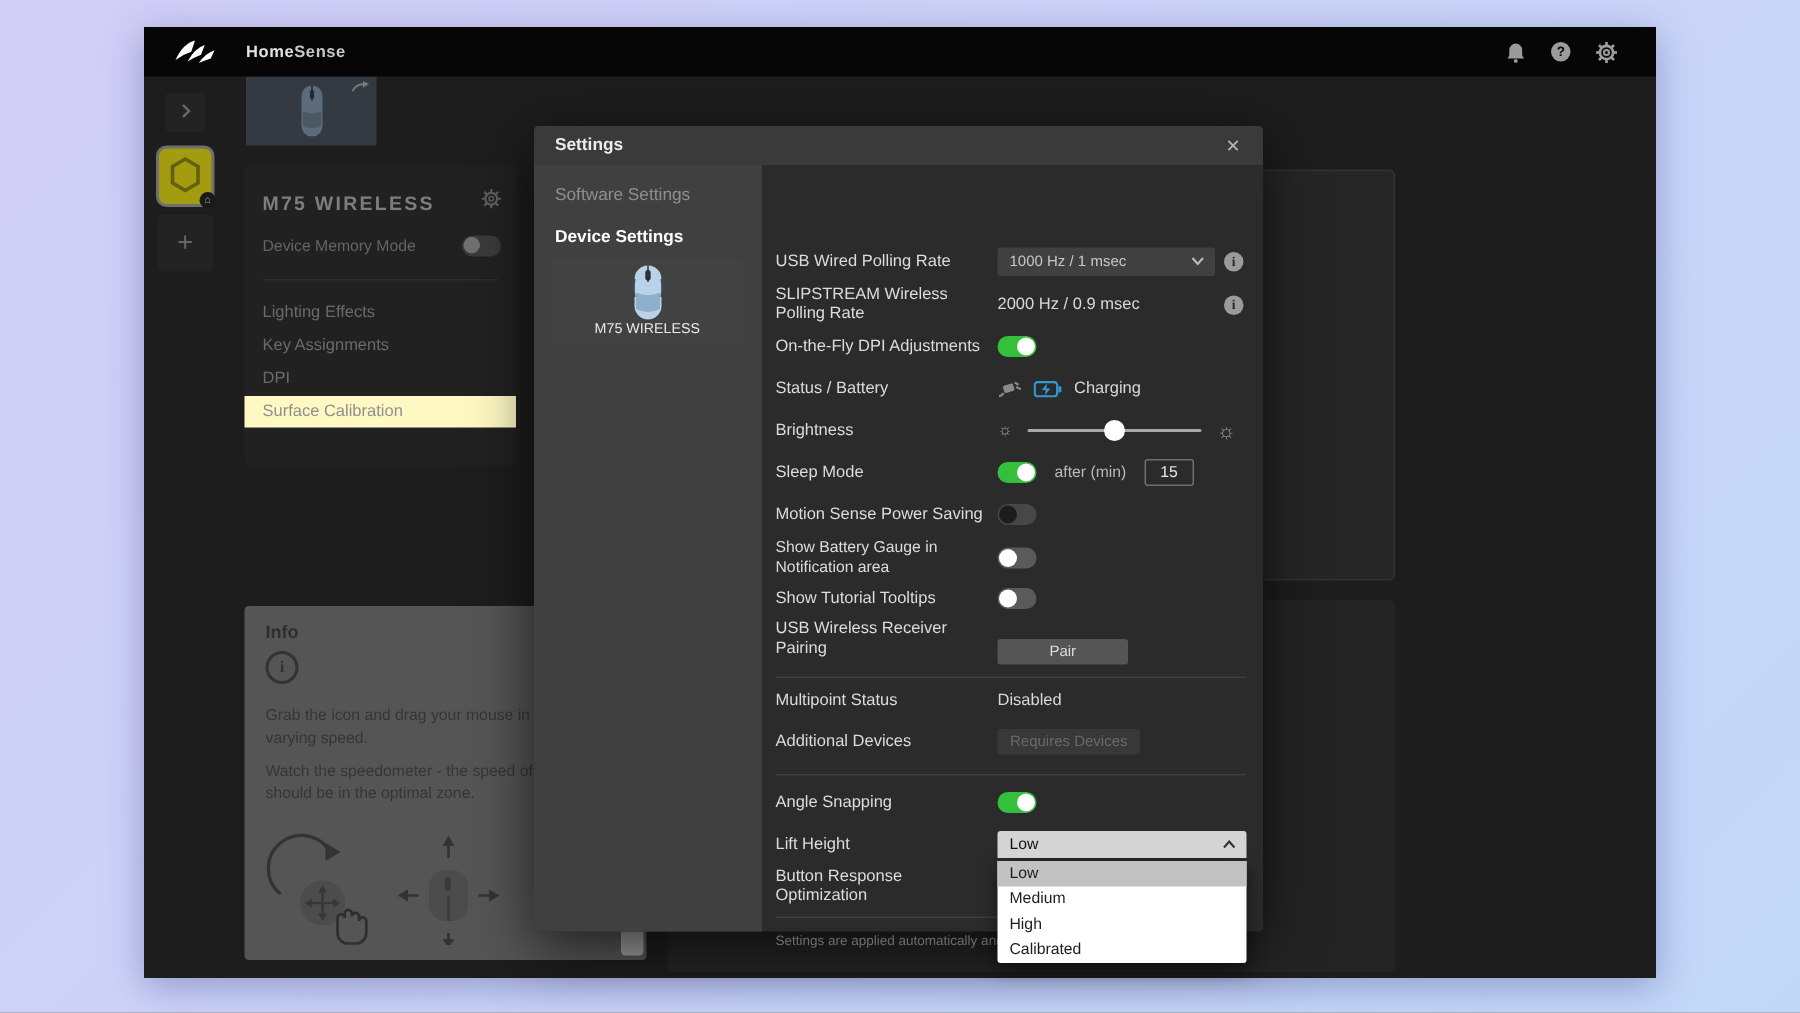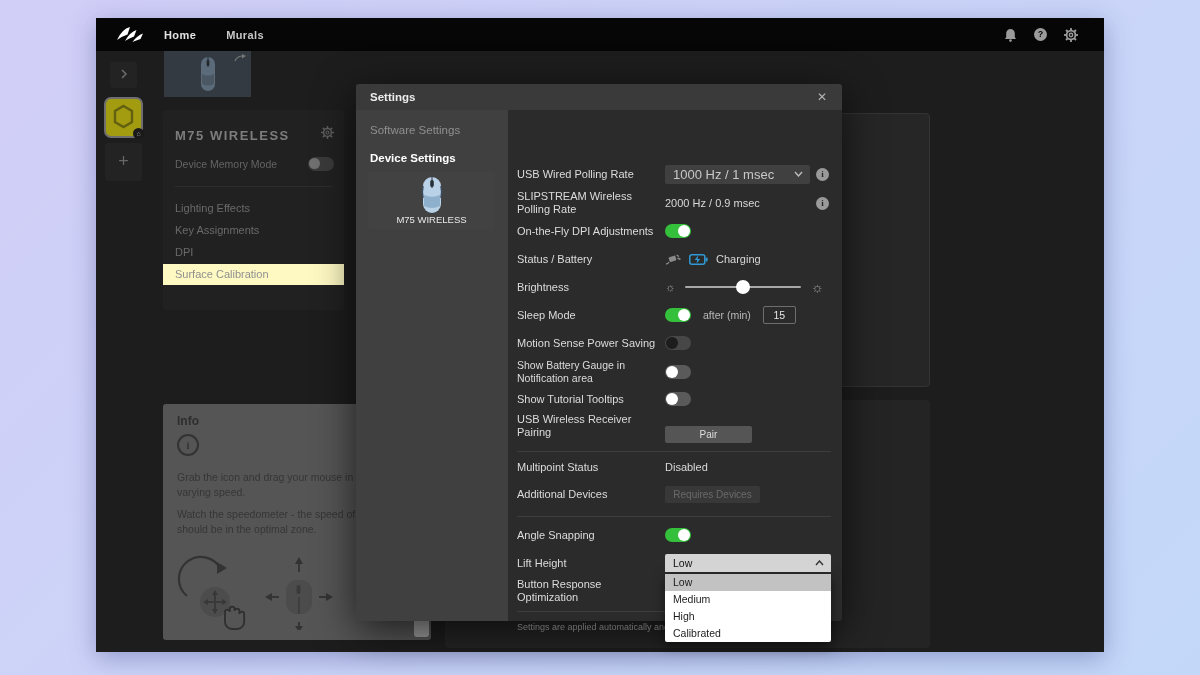--- a/index.html
+++ b/index.html
@@ -14,7 +14,7 @@
   .topbar { position:absolute; left:0; top:0; width:100%; height:33px; background:#060606;
     display:flex; align-items:center; }
   .logo { margin-left:20px; width:30px; height:20px; }
-  .topnav { display:flex; margin-left:18px; gap:30px; }
+  .topnav { display:flex; margin-left:18px; }
   .topnav .tn { color:#e3e3e3; font-size:11px; font-weight:bold; letter-spacing:.4px; cursor:pointer; }
   .topnav .tn.dim { color:#c9c9c9; }
   .topicons { margin-left:auto; margin-right:26px; display:flex; gap:17px; align-items:center; }

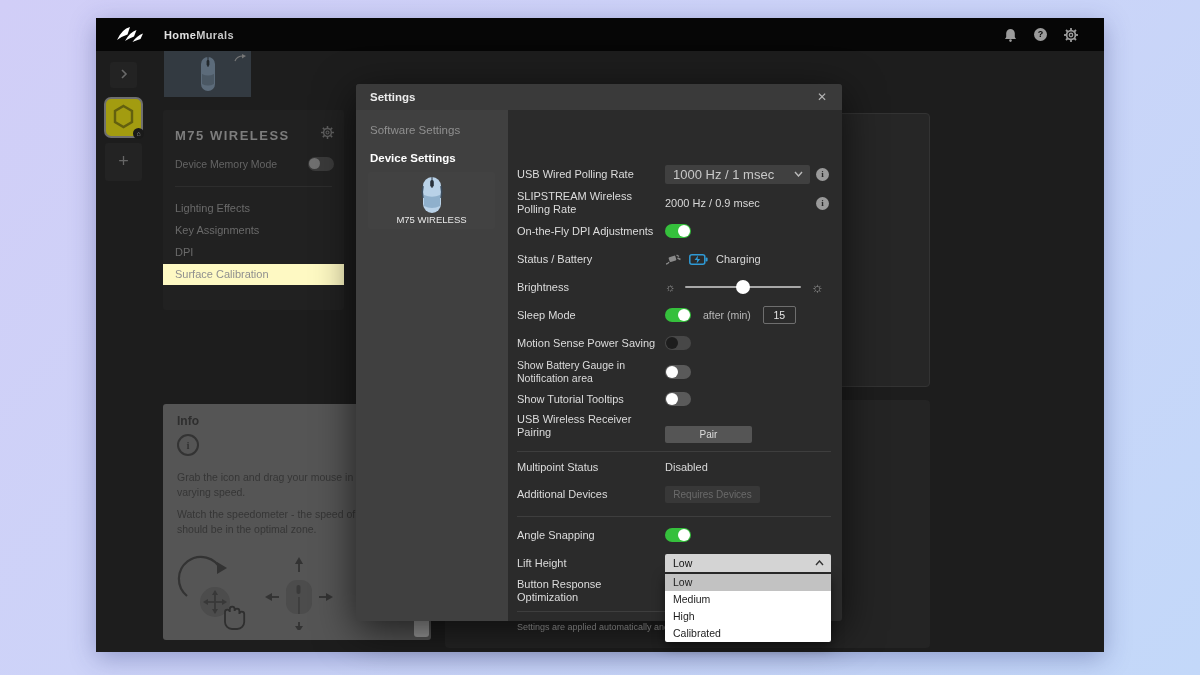--- a/index.html
+++ b/index.html
@@ -249,7 +249,7 @@
       </svg>
     <div class="topnav">
       <div class="tn">Home</div>
-      <div class="tn dim">Murals</div>
+      <div class="tn dim">Sense</div>
     </div>
     <div class="topicons">
       <svg width="13" height="14" viewBox="0 0 13 14">

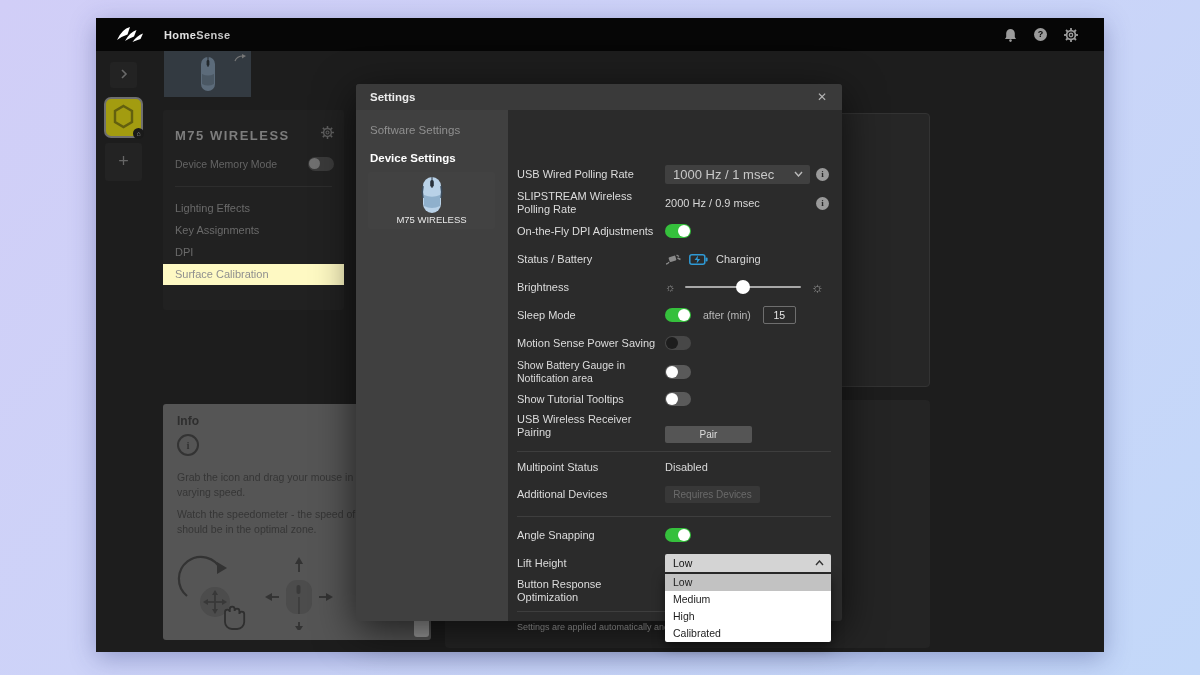--- a/index.html
+++ b/index.html
@@ -99,7 +99,7 @@
     line-height:13px; font-family:"Liberation Serif",serif; }
 
   .selectbox { width:145px; height:19px; background:#404040; border-radius:2px; position:relative;
-    font-size:13px; color:#c8c8c8; line-height:19px; padding-left:8px; cursor:pointer; }
+    font-size:10px; color:#c8c8c8; line-height:19px; padding-left:8px; cursor:pointer; }
   .selectbox svg { position:absolute; right:7px; top:6px; }
 
   .tg { width:26px; height:14px; border-radius:7px; position:relative; cursor:pointer; }

